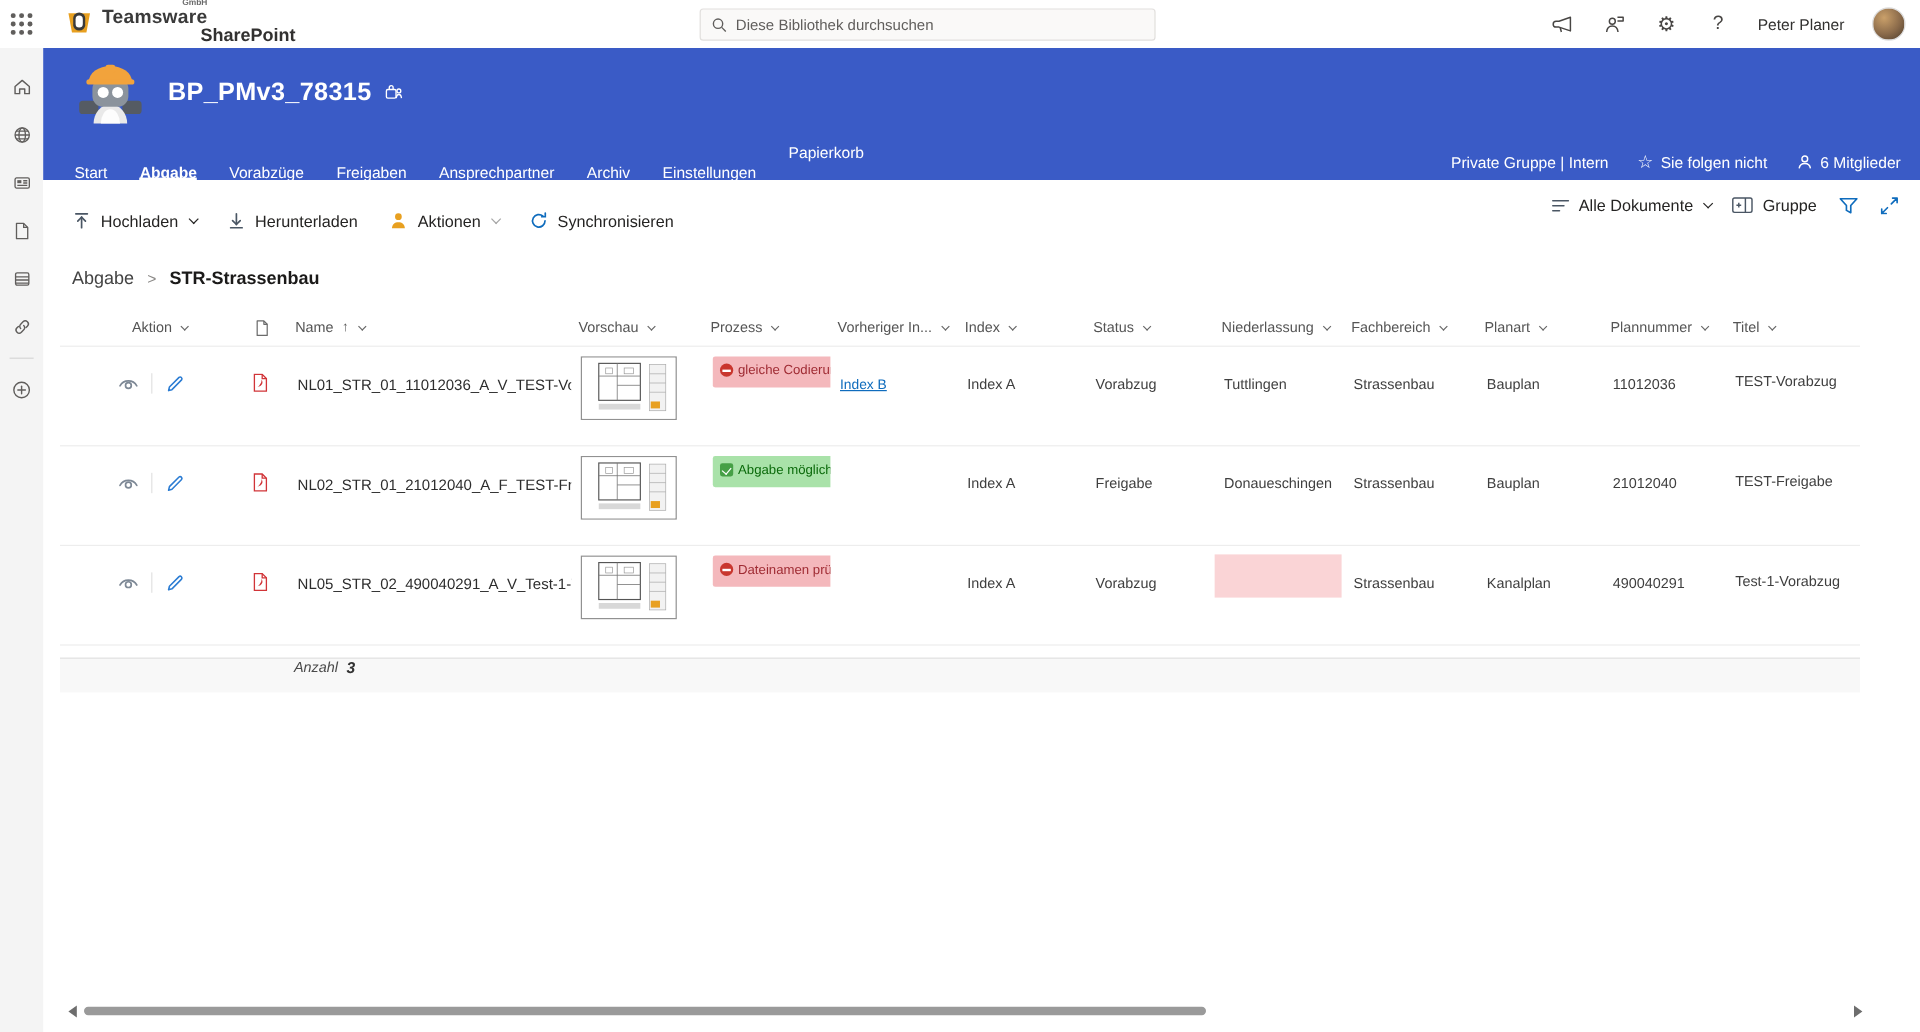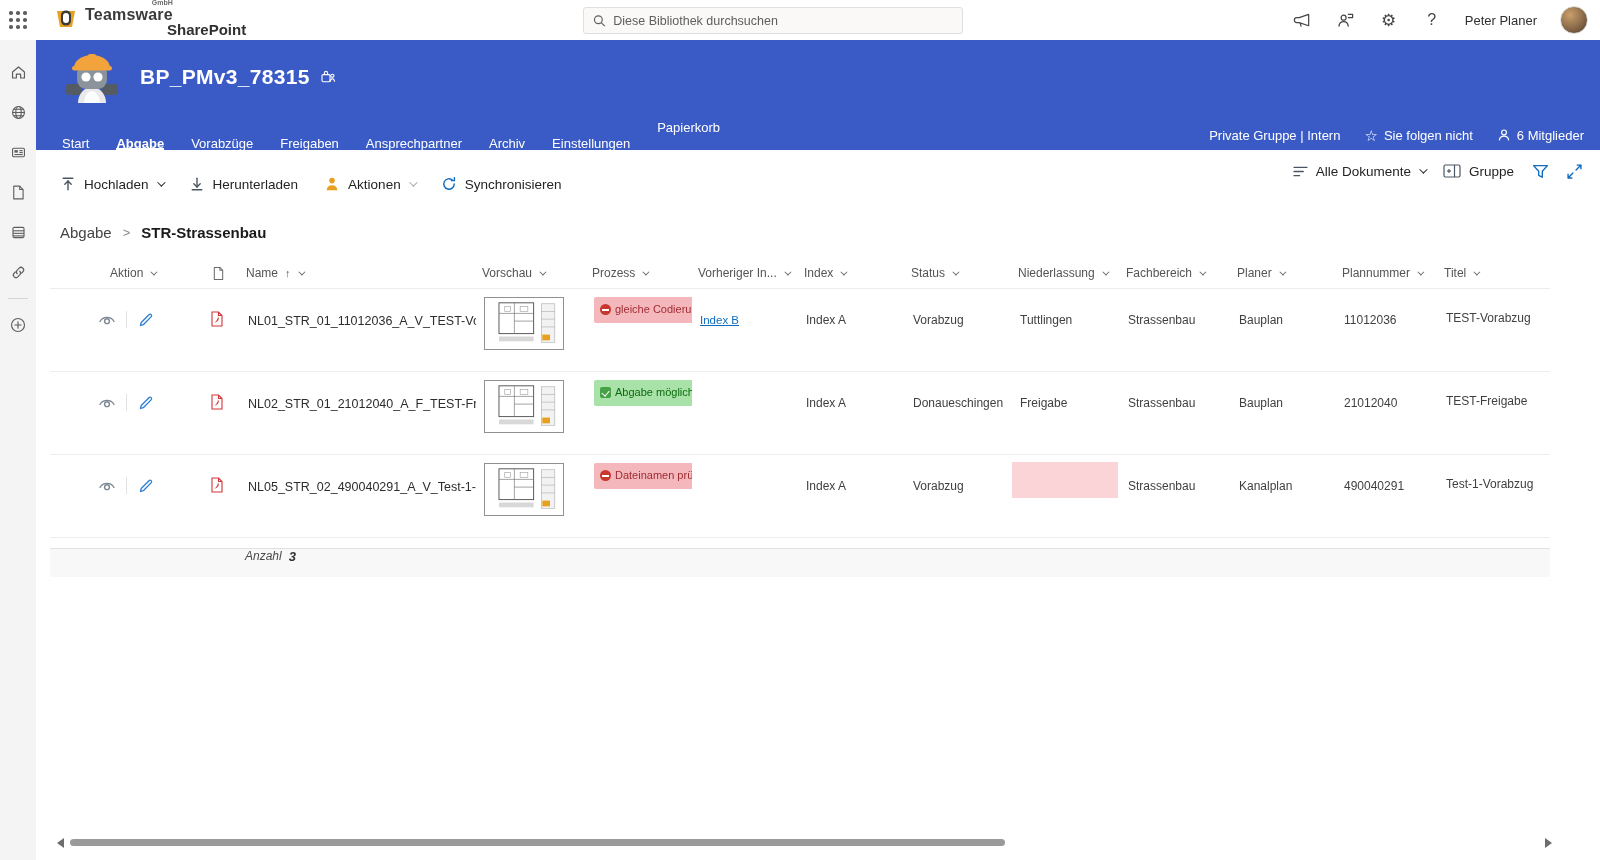--- a/index.html
+++ b/index.html
@@ -435,7 +435,7 @@
         <span class="chev"></span>
       </span>
     <span class="th">
-        <span>Planer</span>
+        <span>Planart</span>
         <span class="chev"></span>
       </span>
     <span class="th">

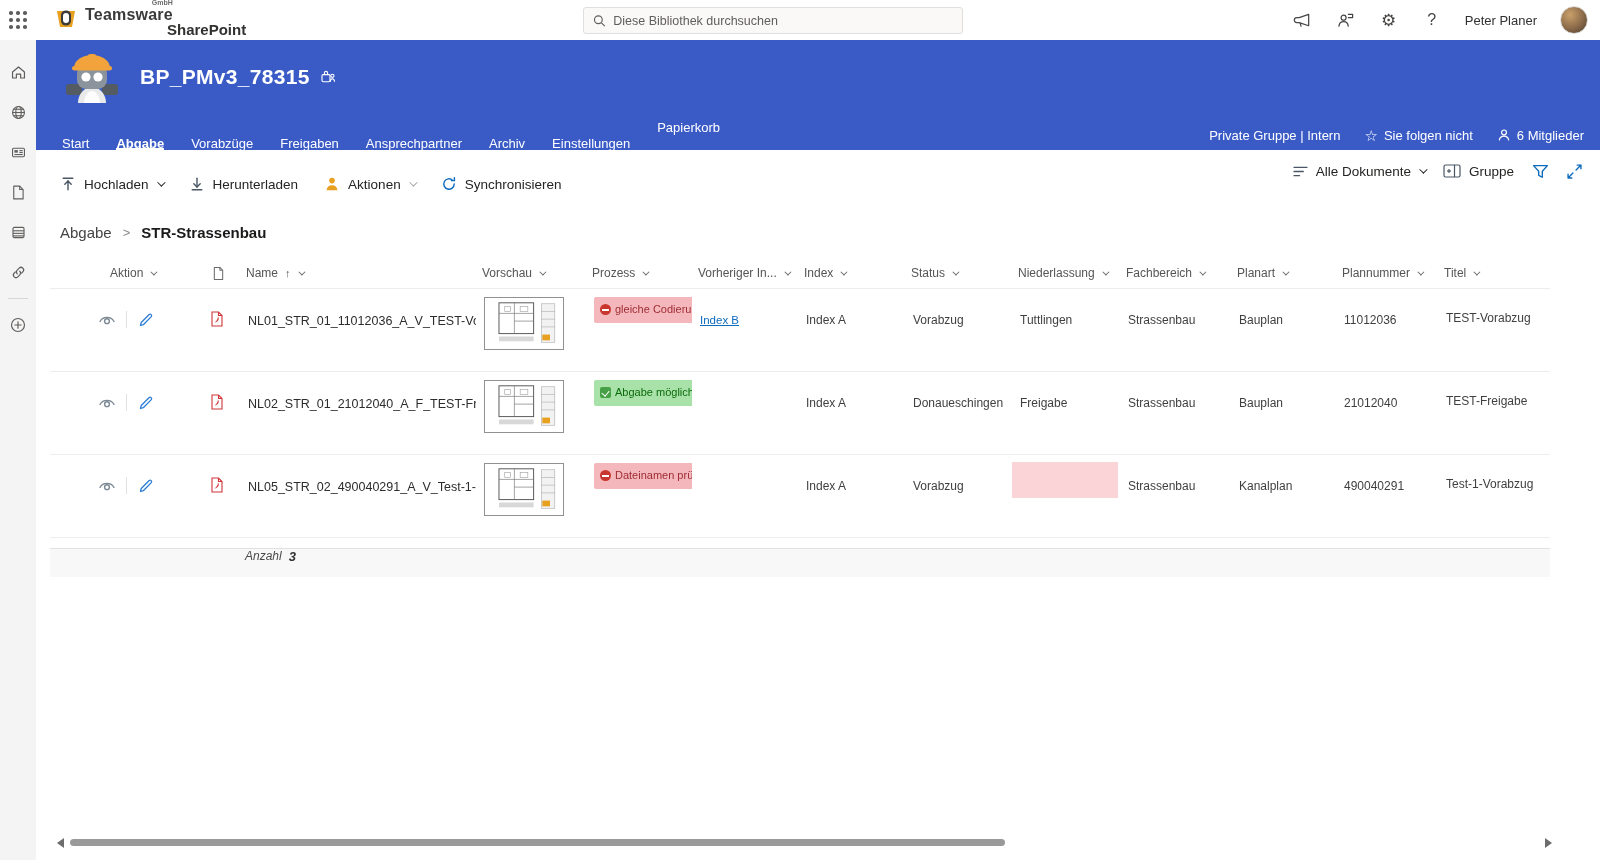--- a/index.html
+++ b/index.html
@@ -542,8 +542,8 @@
     </div>
     <div class="td"></div>
     <div class="td">Index A</div>
+    <div class="td">Freigabe</div>
     <div class="td">Donaueschingen</div>
-    <div class="td">Freigabe</div>
     <div class="td">Strassenbau</div>
     <div class="td">Bauplan</div>
     <div class="td">21012040</div>

